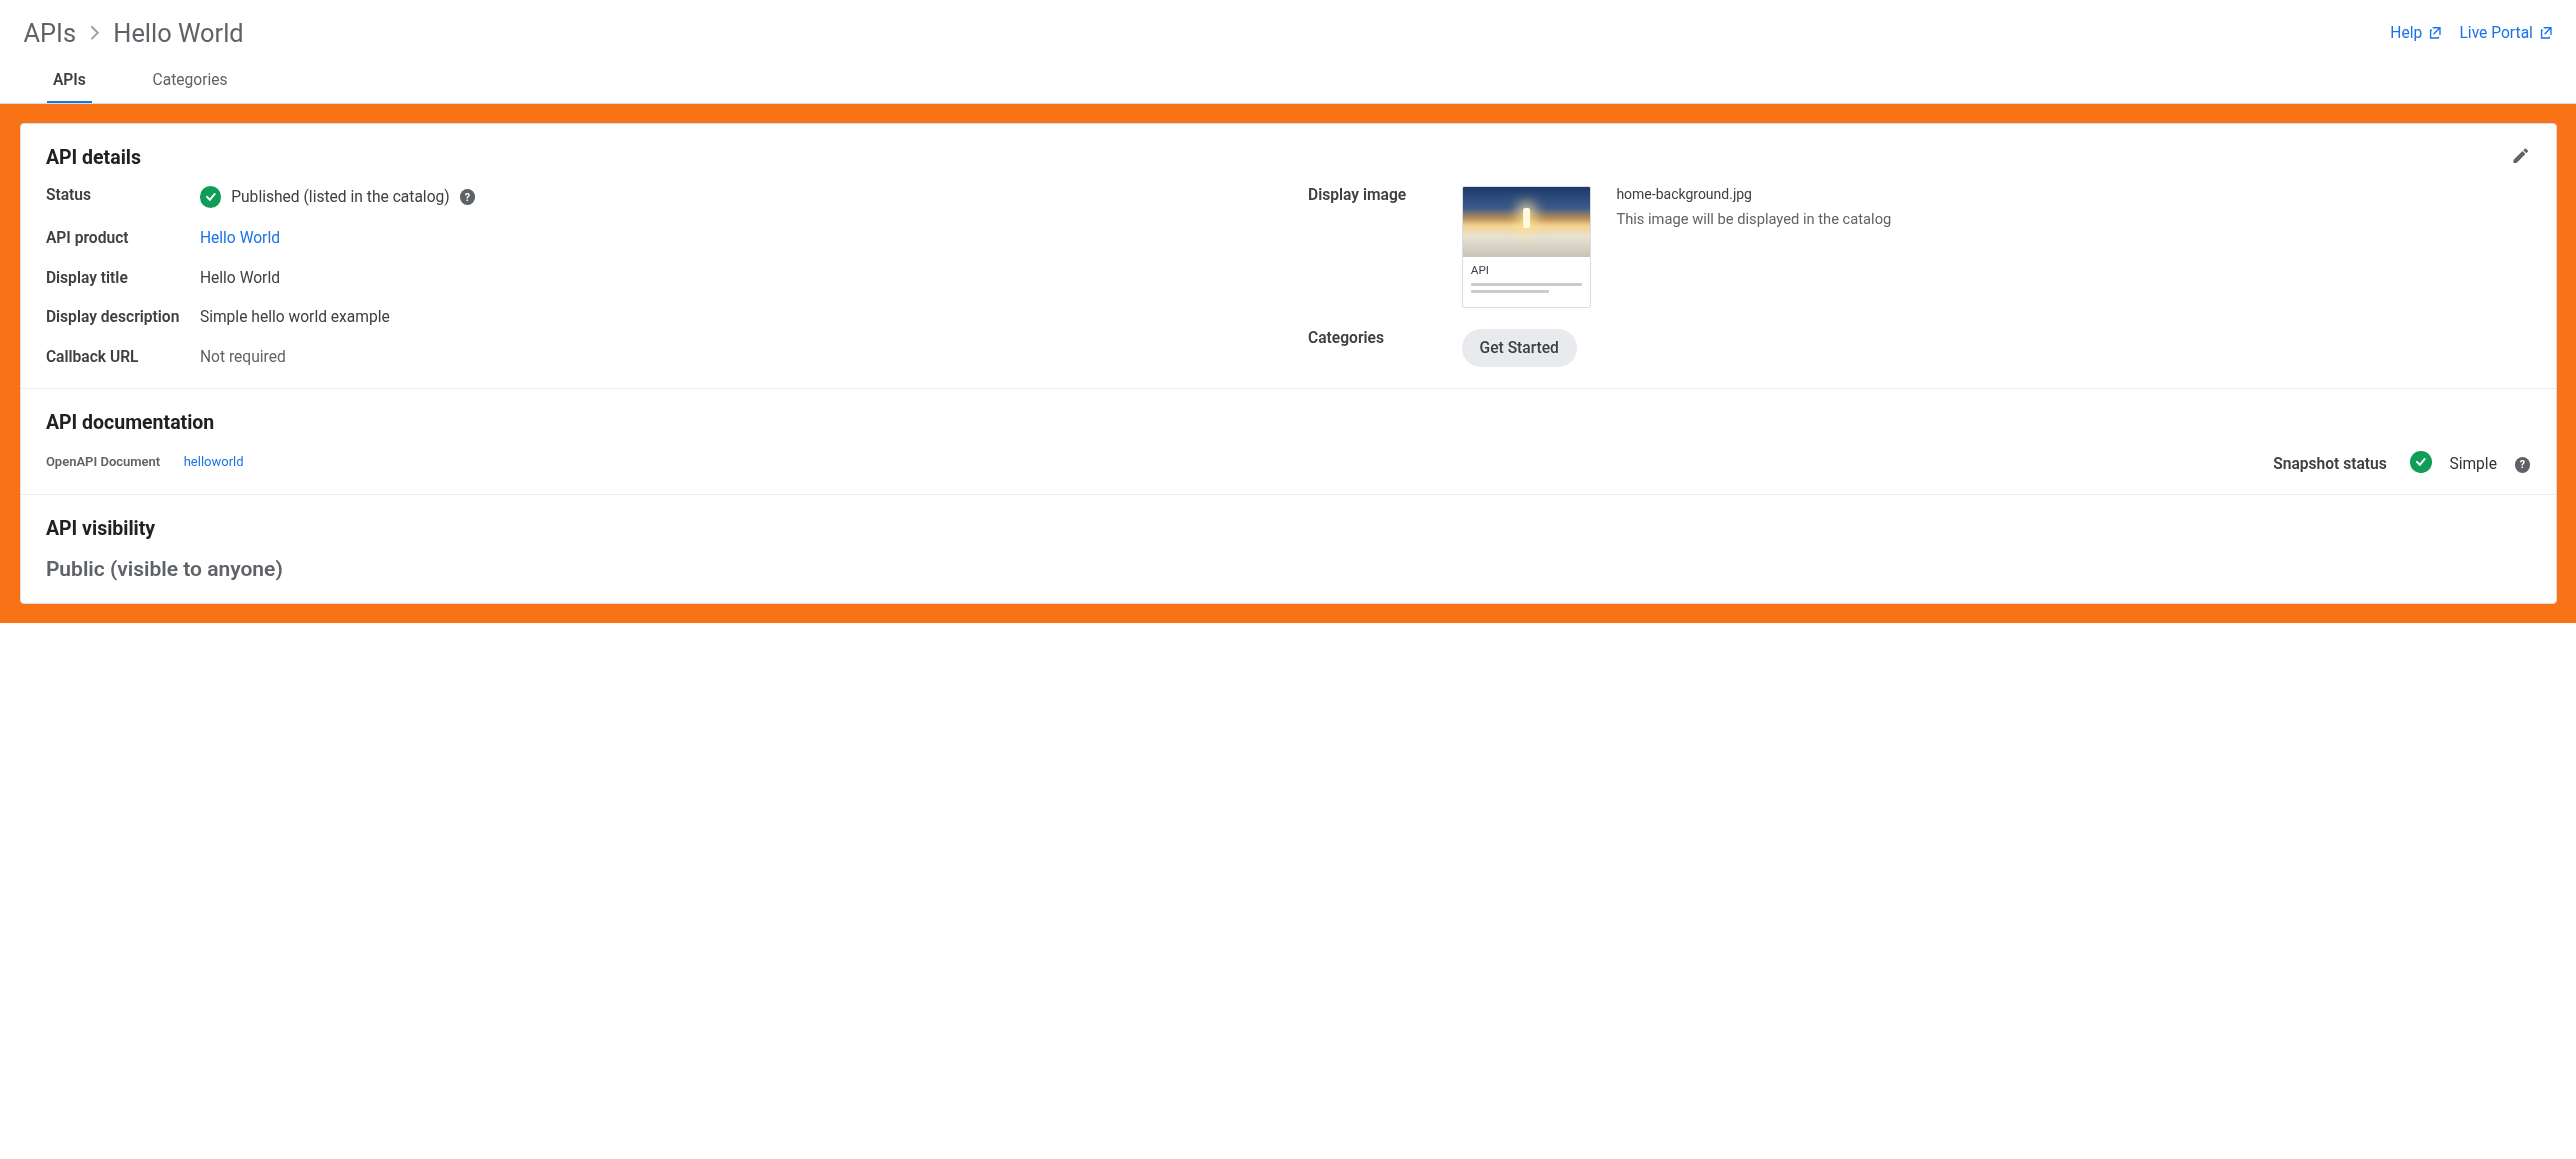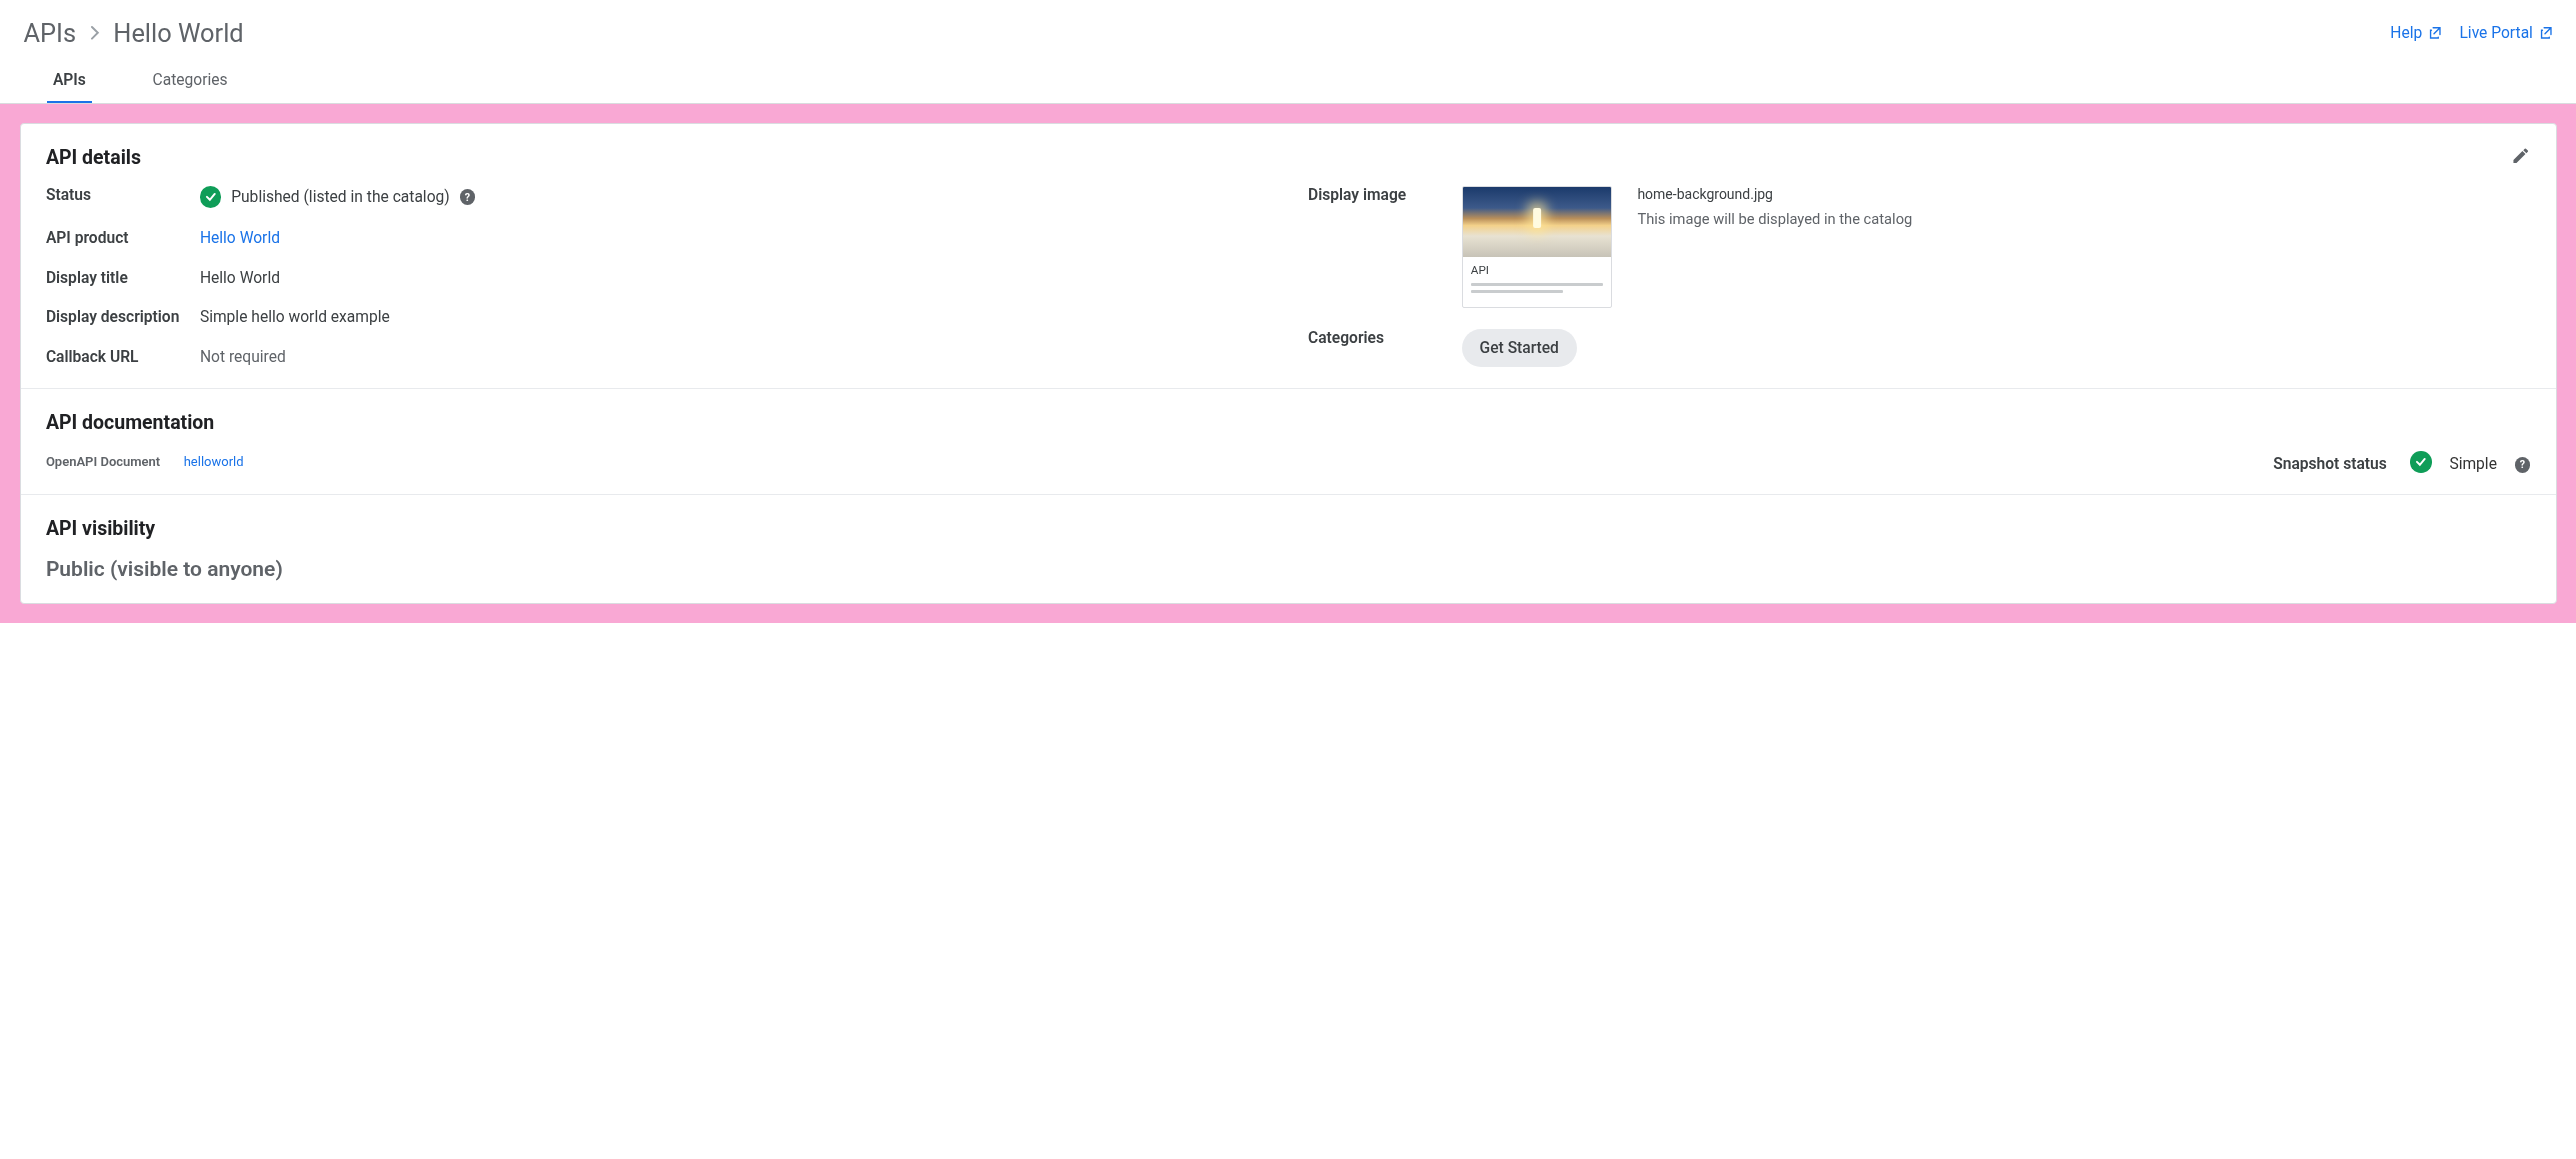--- a/index.html
+++ b/index.html
@@ -57,7 +57,7 @@
       border-bottom: 2.9px solid #1a73e8;
     }
     .content-area {
-      background: #f9a8d4;
+      background: #f97316;
       padding: 19.5px;
     }
     .card {

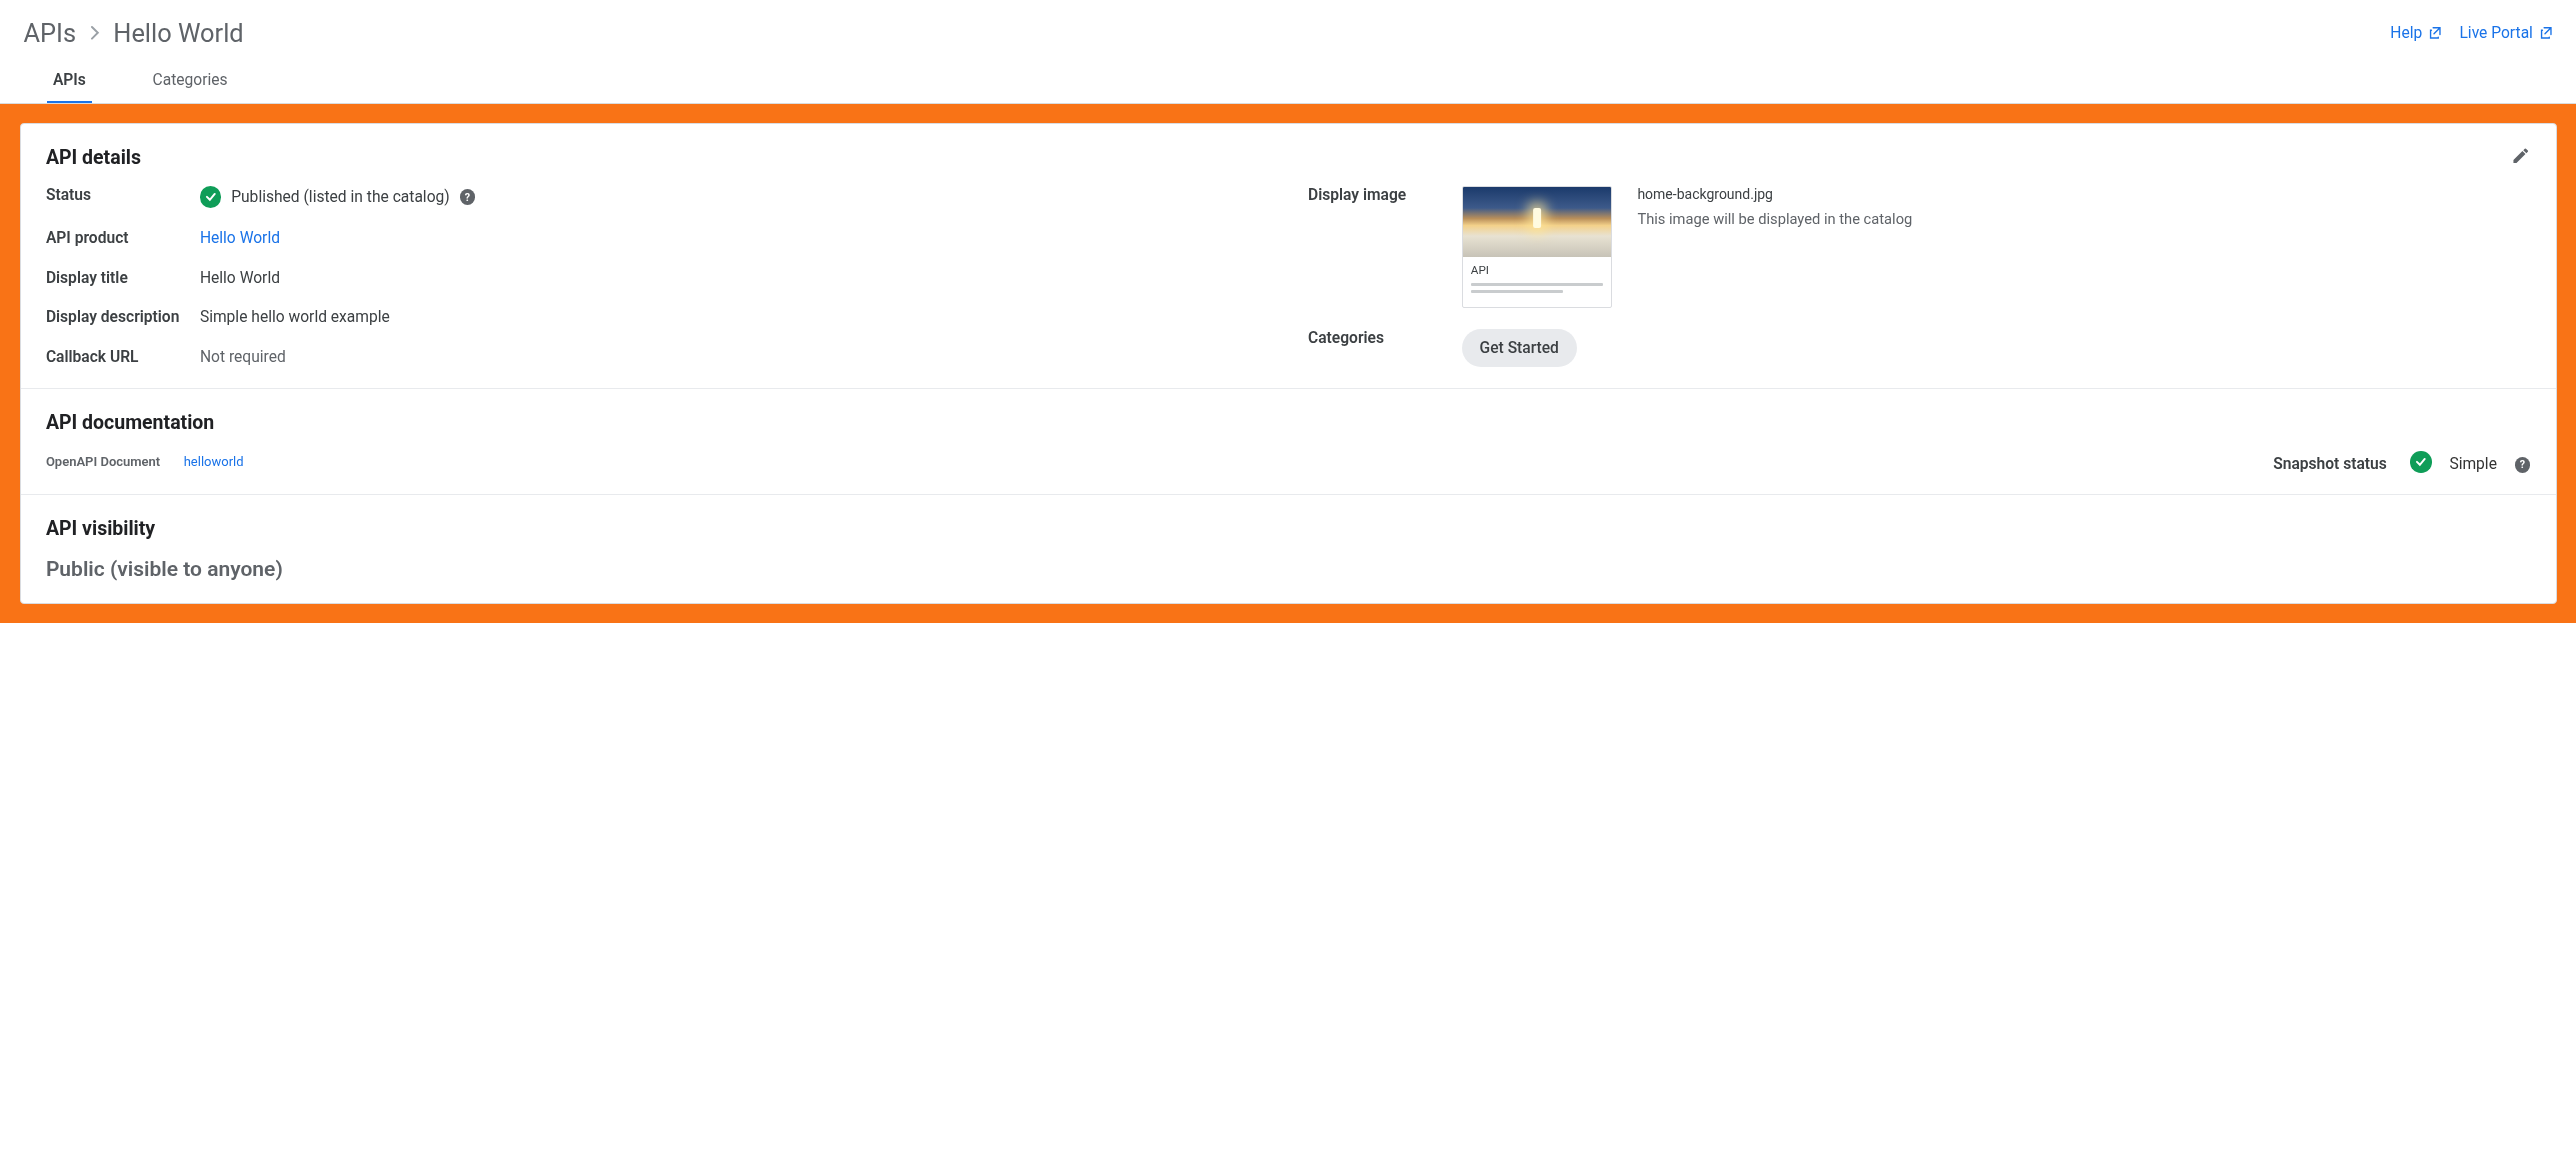--- a/index.html
+++ b/index.html
@@ -133,7 +133,7 @@
       justify-content: center;
     }
     .thumb-card {
-      width: 150px;
+      width: 129px;
       border: 1px solid #dadce0;
       border-radius: 2px;
       overflow: hidden;

